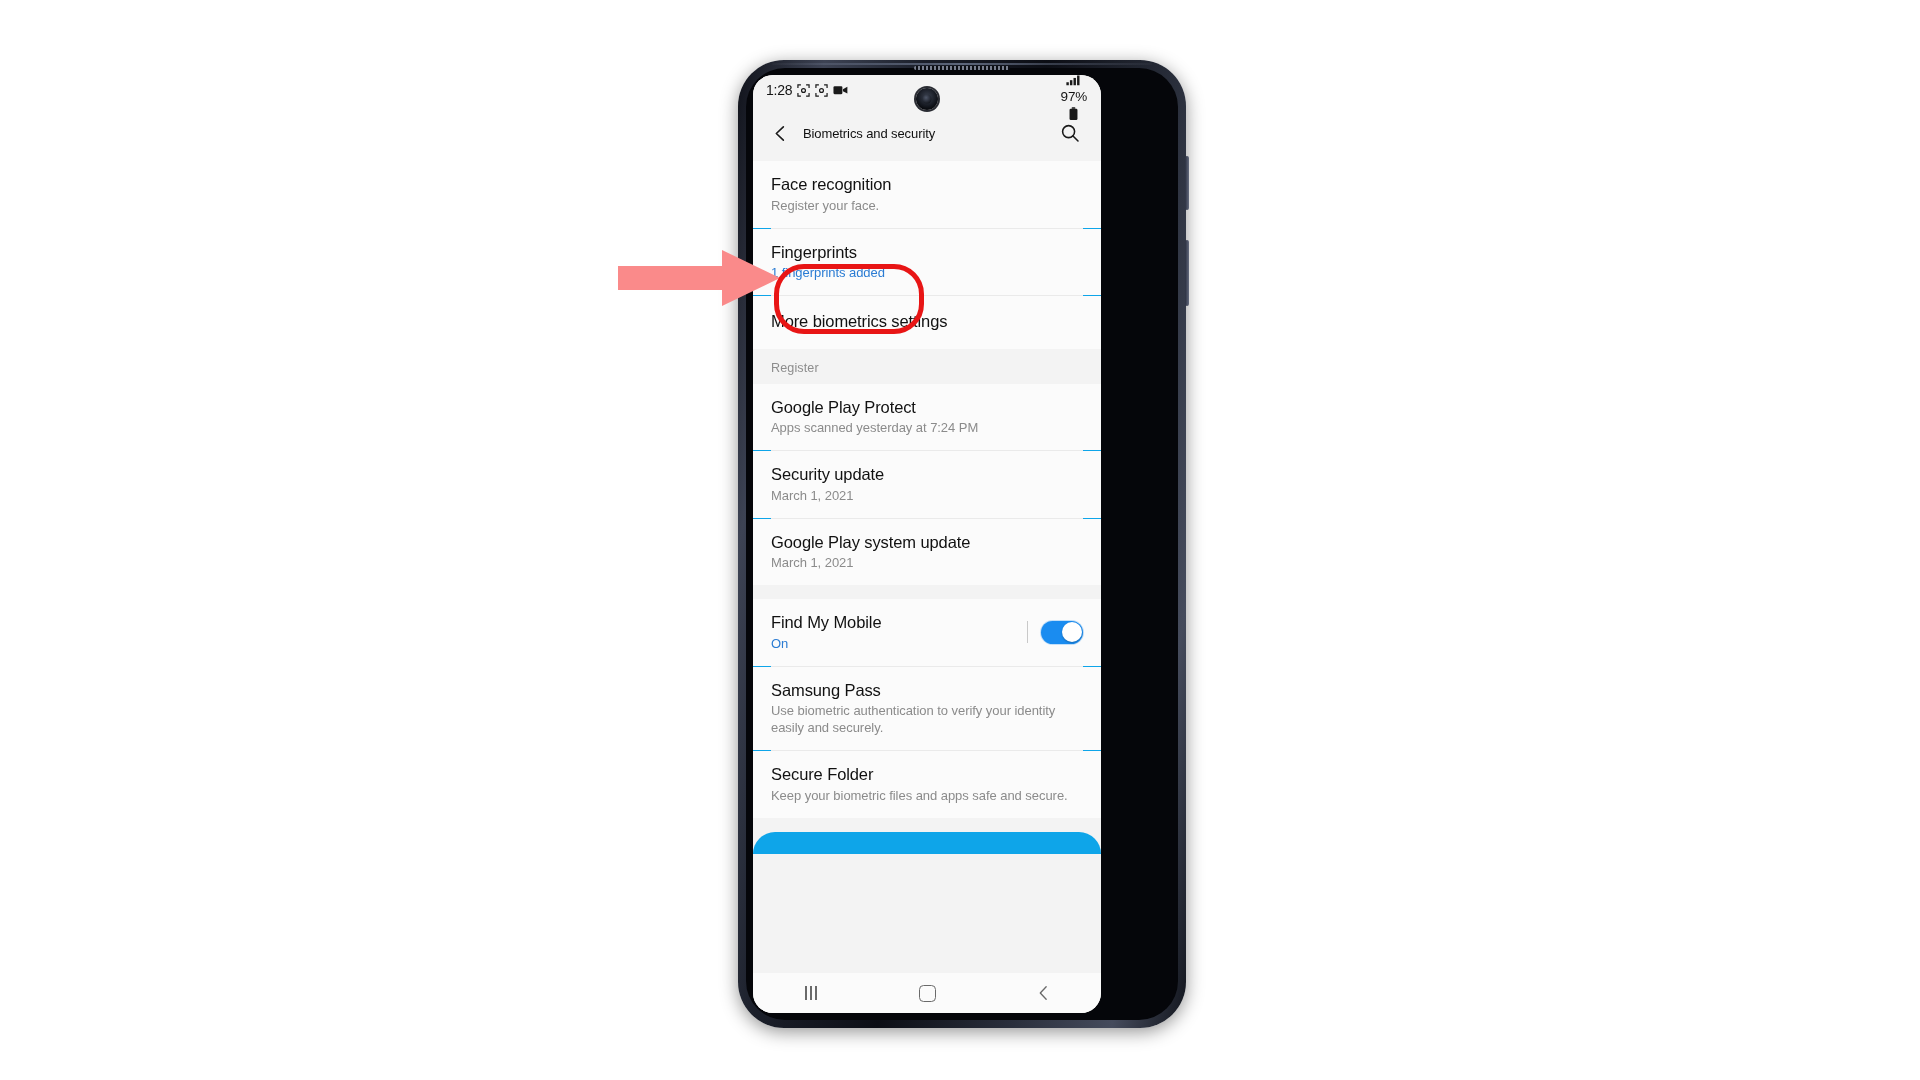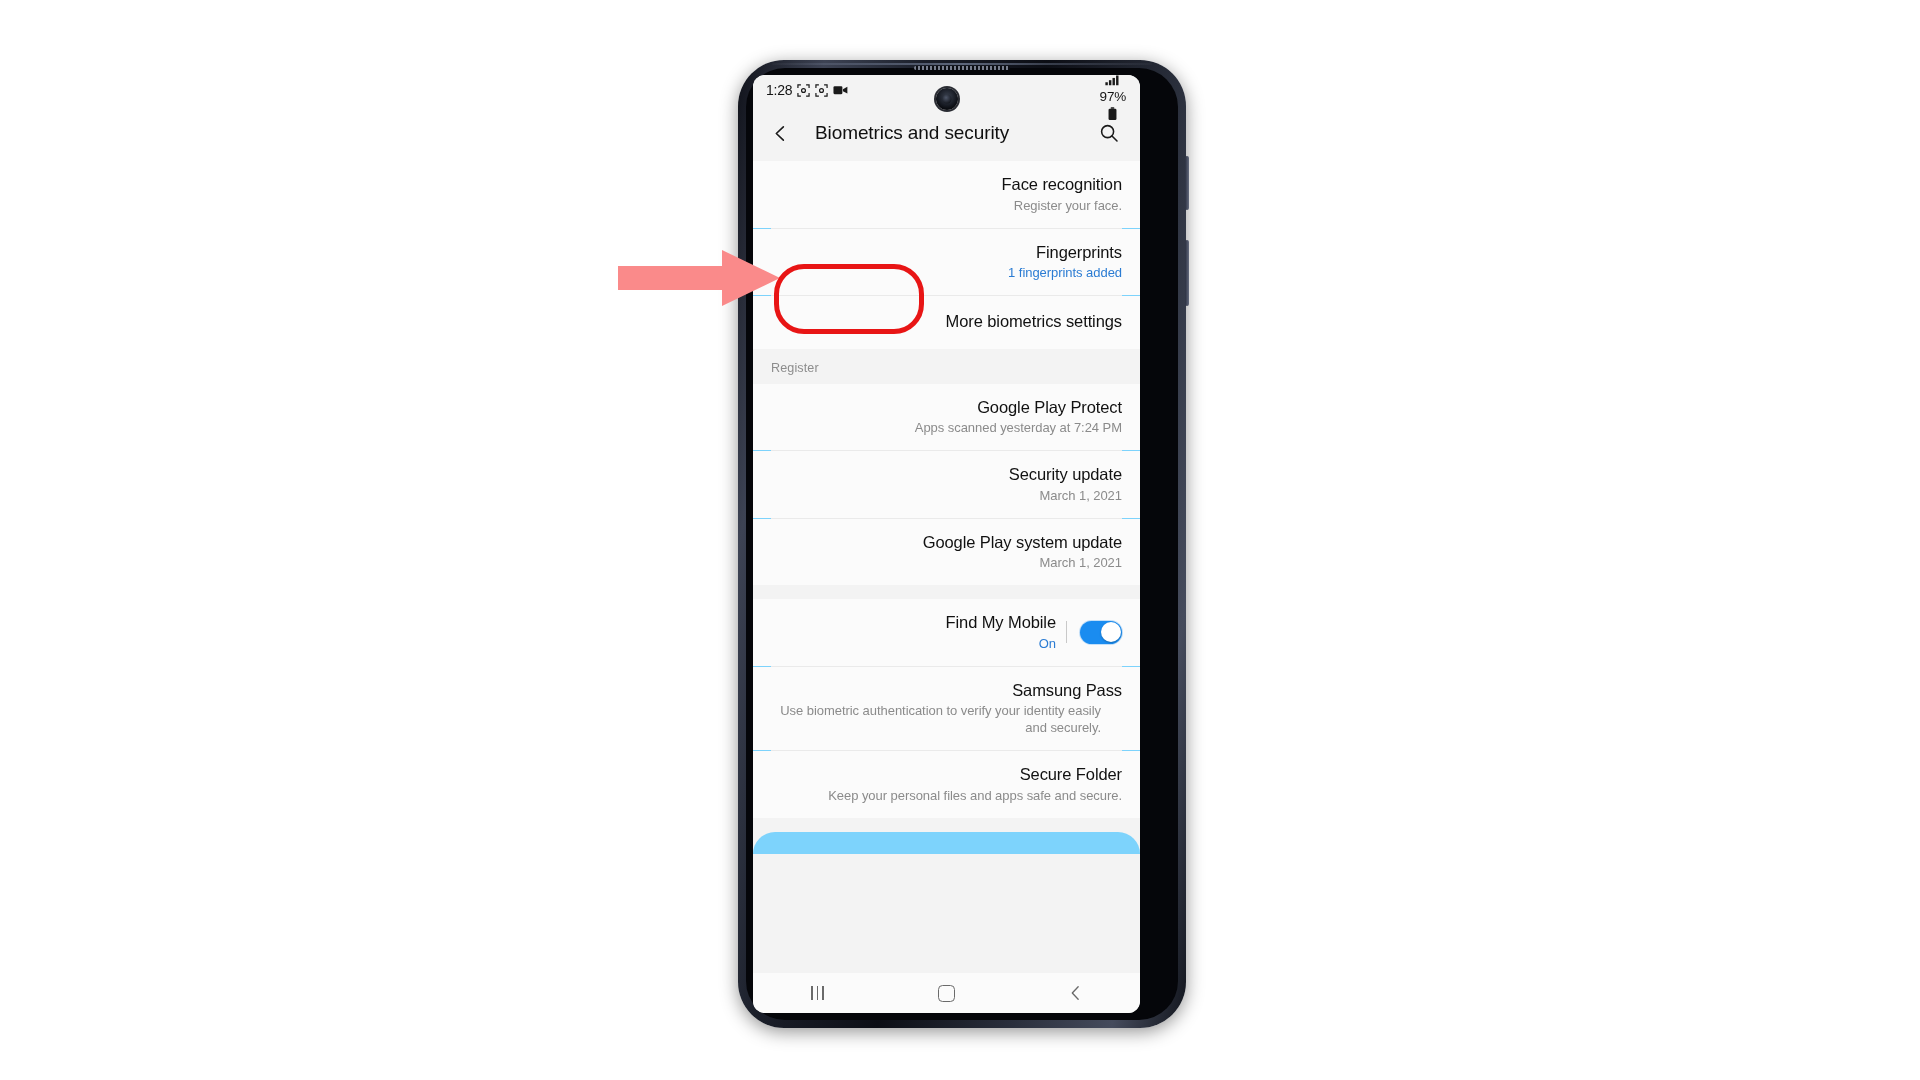--- a/index.html
+++ b/index.html
@@ -46,9 +46,9 @@
     position: absolute;
     left: 15px;
     top: 15px;
-    width: 387px;
+    width: 348px;
     height: 938px;
-    border-radius: 12px;
+    border-radius: 20px;
     overflow: hidden;
     background: #f3f3f3;
     display: flex;

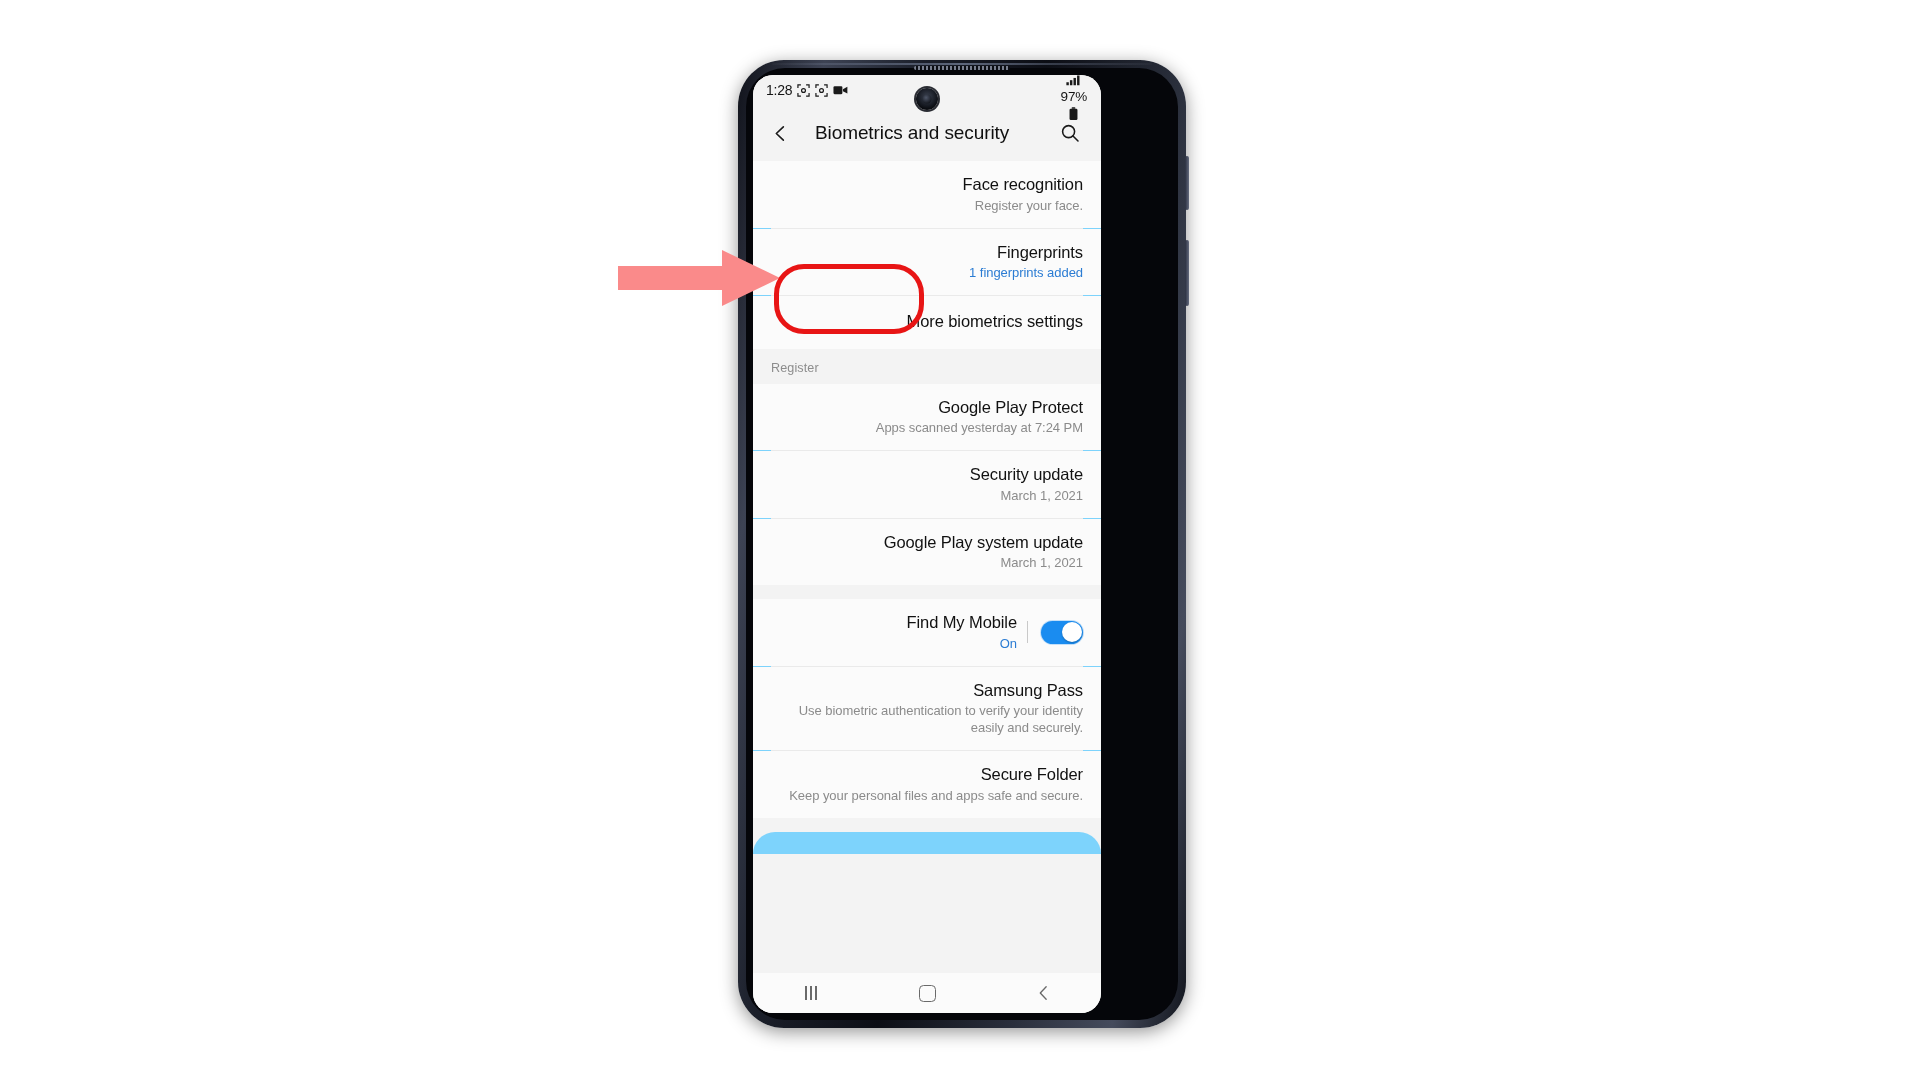--- a/index.html
+++ b/index.html
@@ -145,9 +145,9 @@
     color: #1a1a1a;
   }
   #page-title {
-    font-size: 19px;
+    font-size: 13px;
     color: #101010;
-    margin-left: 18px;
+    margin-left: 6px;
     letter-spacing: -0.1px;
   }
   #search-icon-btn {

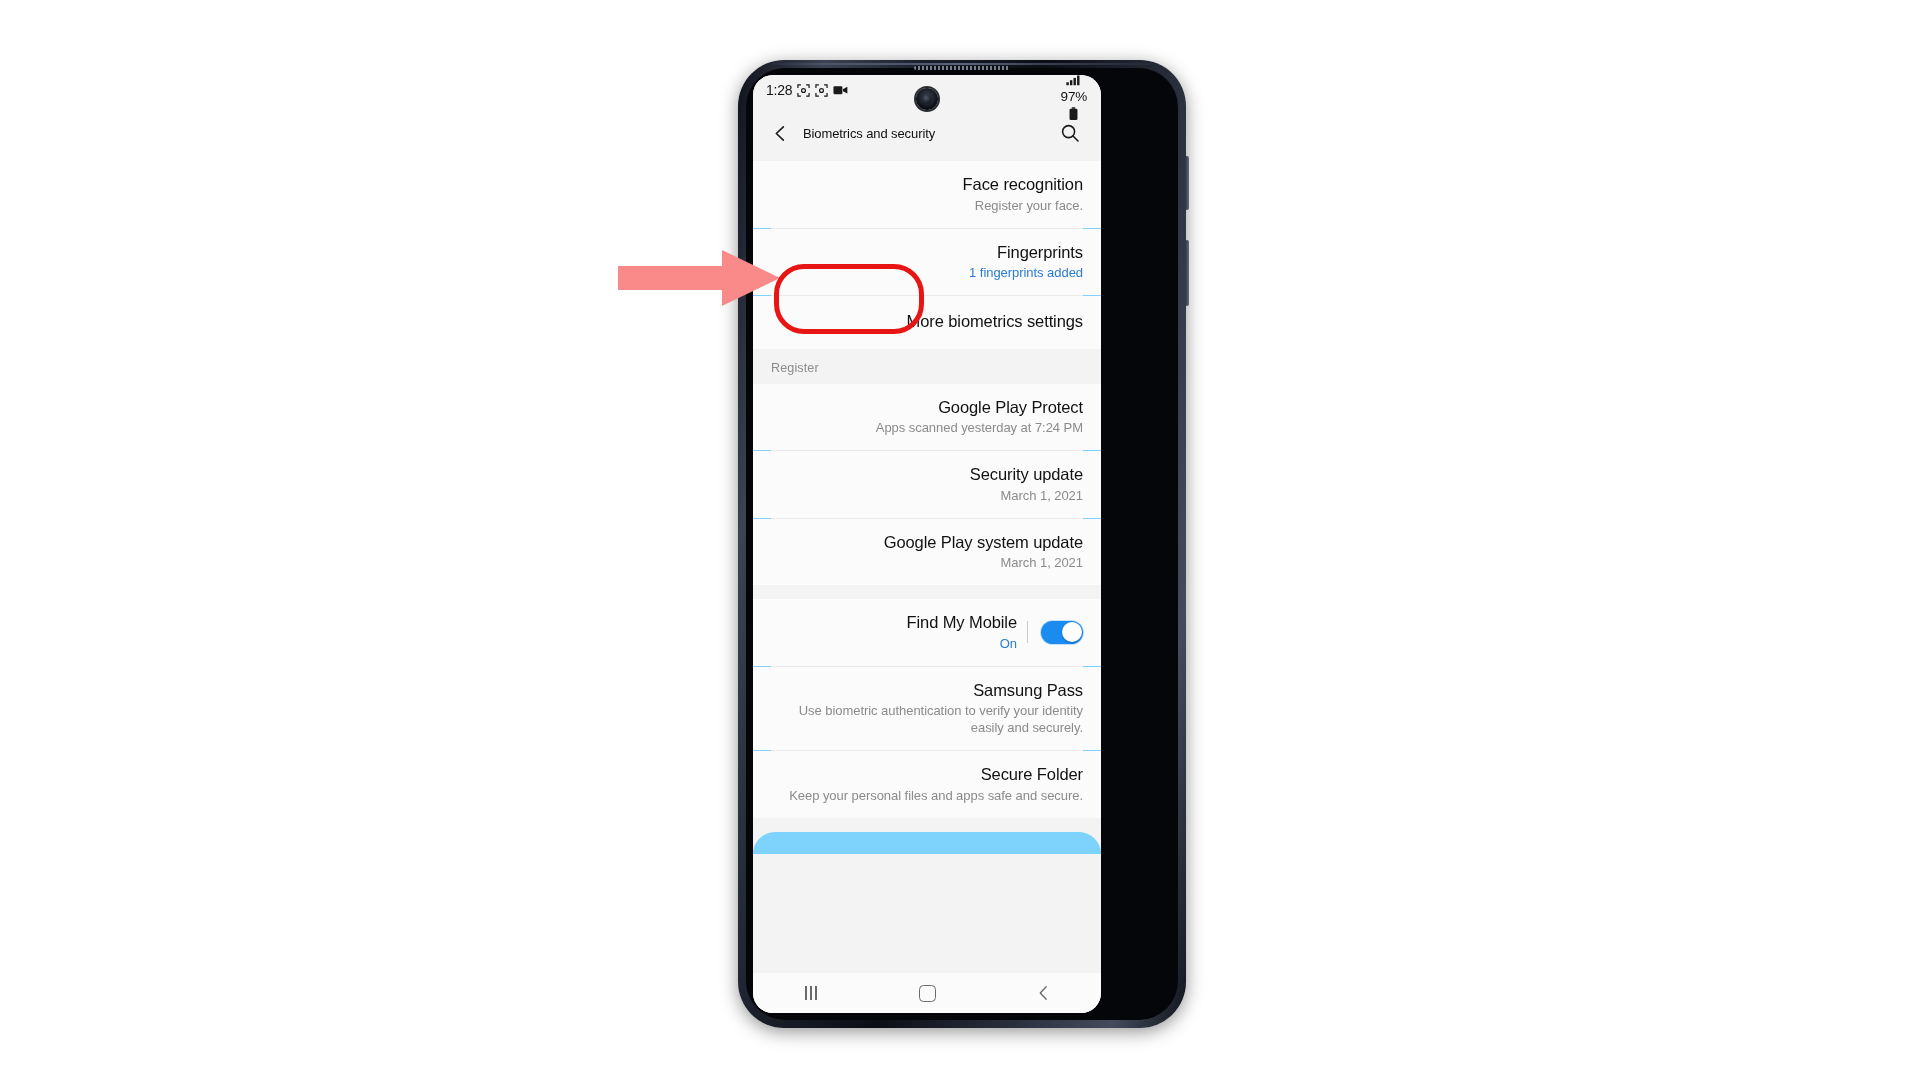--- a/index.html
+++ b/index.html
@@ -165,10 +165,9 @@
   }
 
   .card {
-    background: #7dd3fc;
+    background: #0ea5e9;
     border-radius: 0;
     padding: 0 0 0 0;
-    text-align: right;
   }
   .card.rounded-bottom { border-bottom-left-radius: 22px; border-bottom-right-radius: 22px; }
   .card.rounded-top { border-top-left-radius: 22px; border-top-right-radius: 22px; }

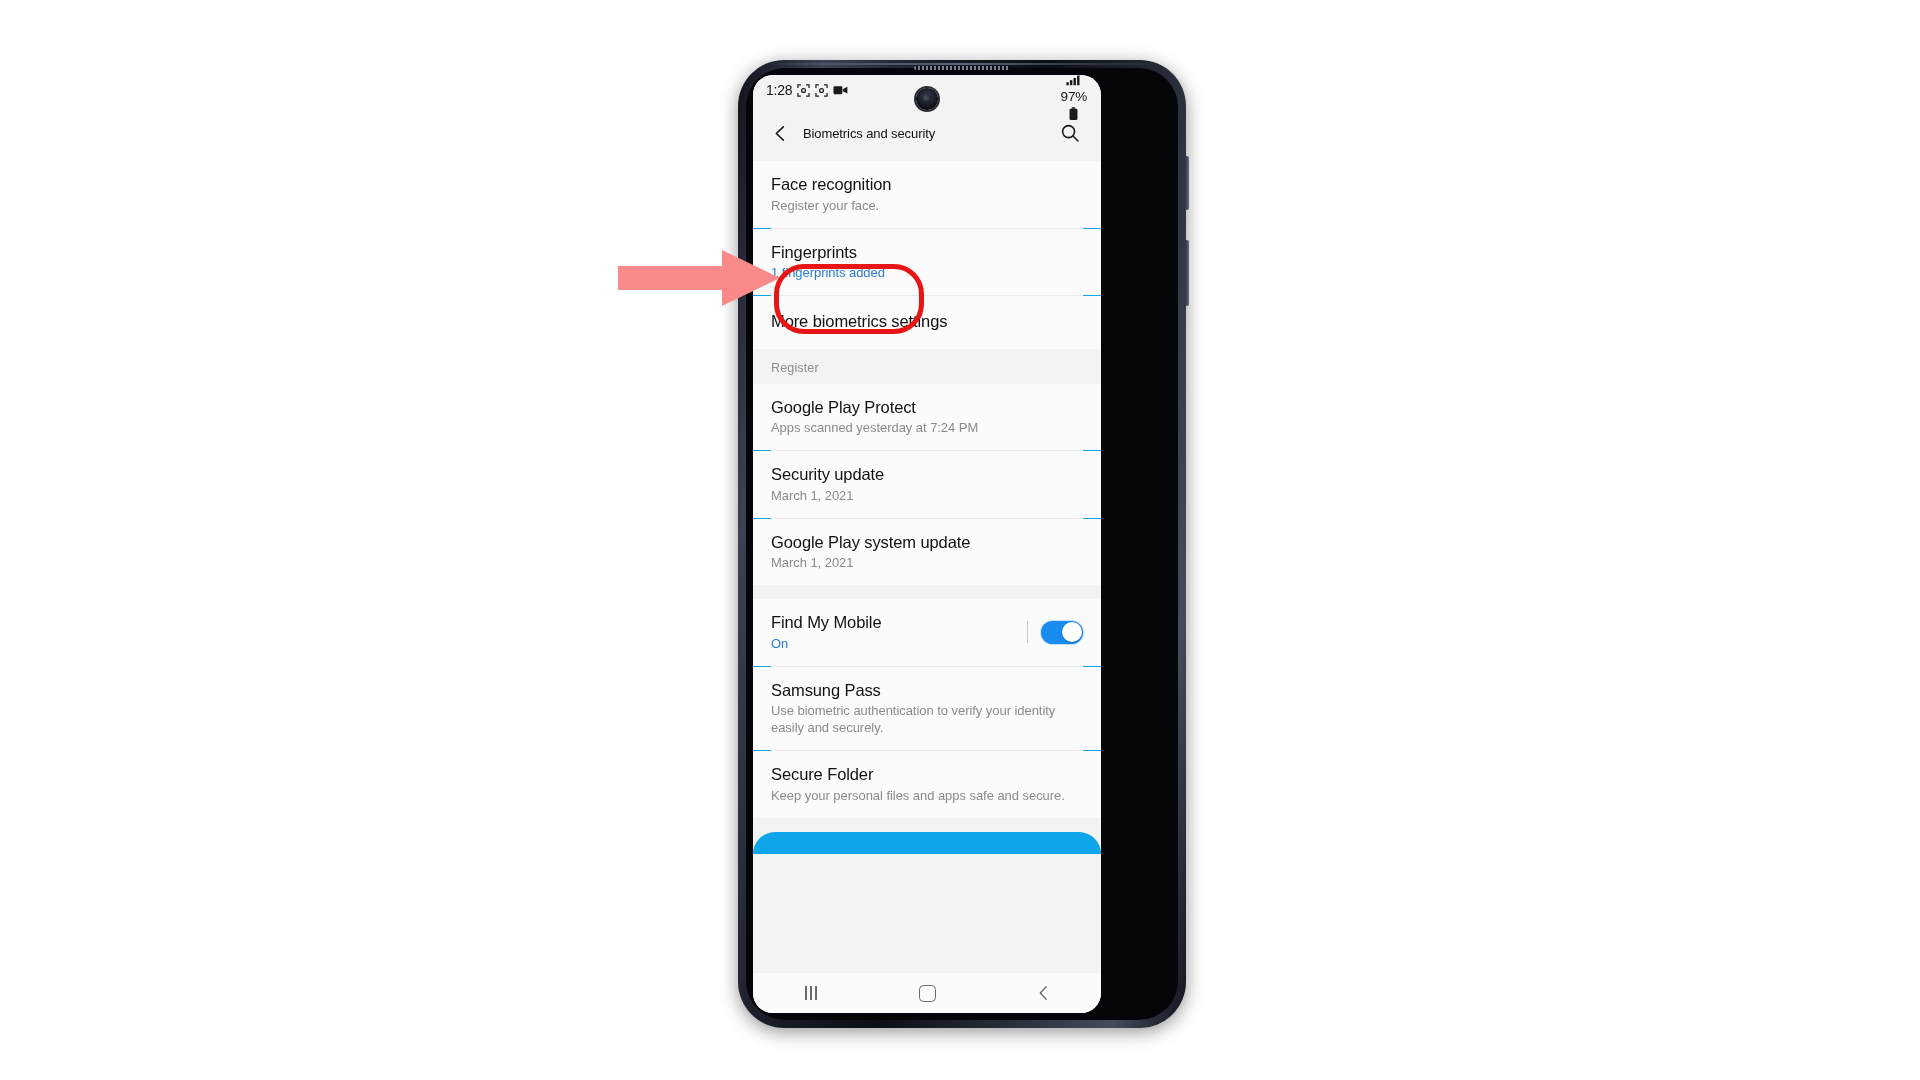--- a/index.html
+++ b/index.html
@@ -416,7 +416,7 @@
 
           <div class="row">
             <div class="title">Secure Folder</div>
-            <div class="subtitle">Keep your personal files and apps safe and secure.</div>
+            <div class="subtitle">Keep your biometric files and apps safe and secure.</div>
           </div>
         </div>
 

